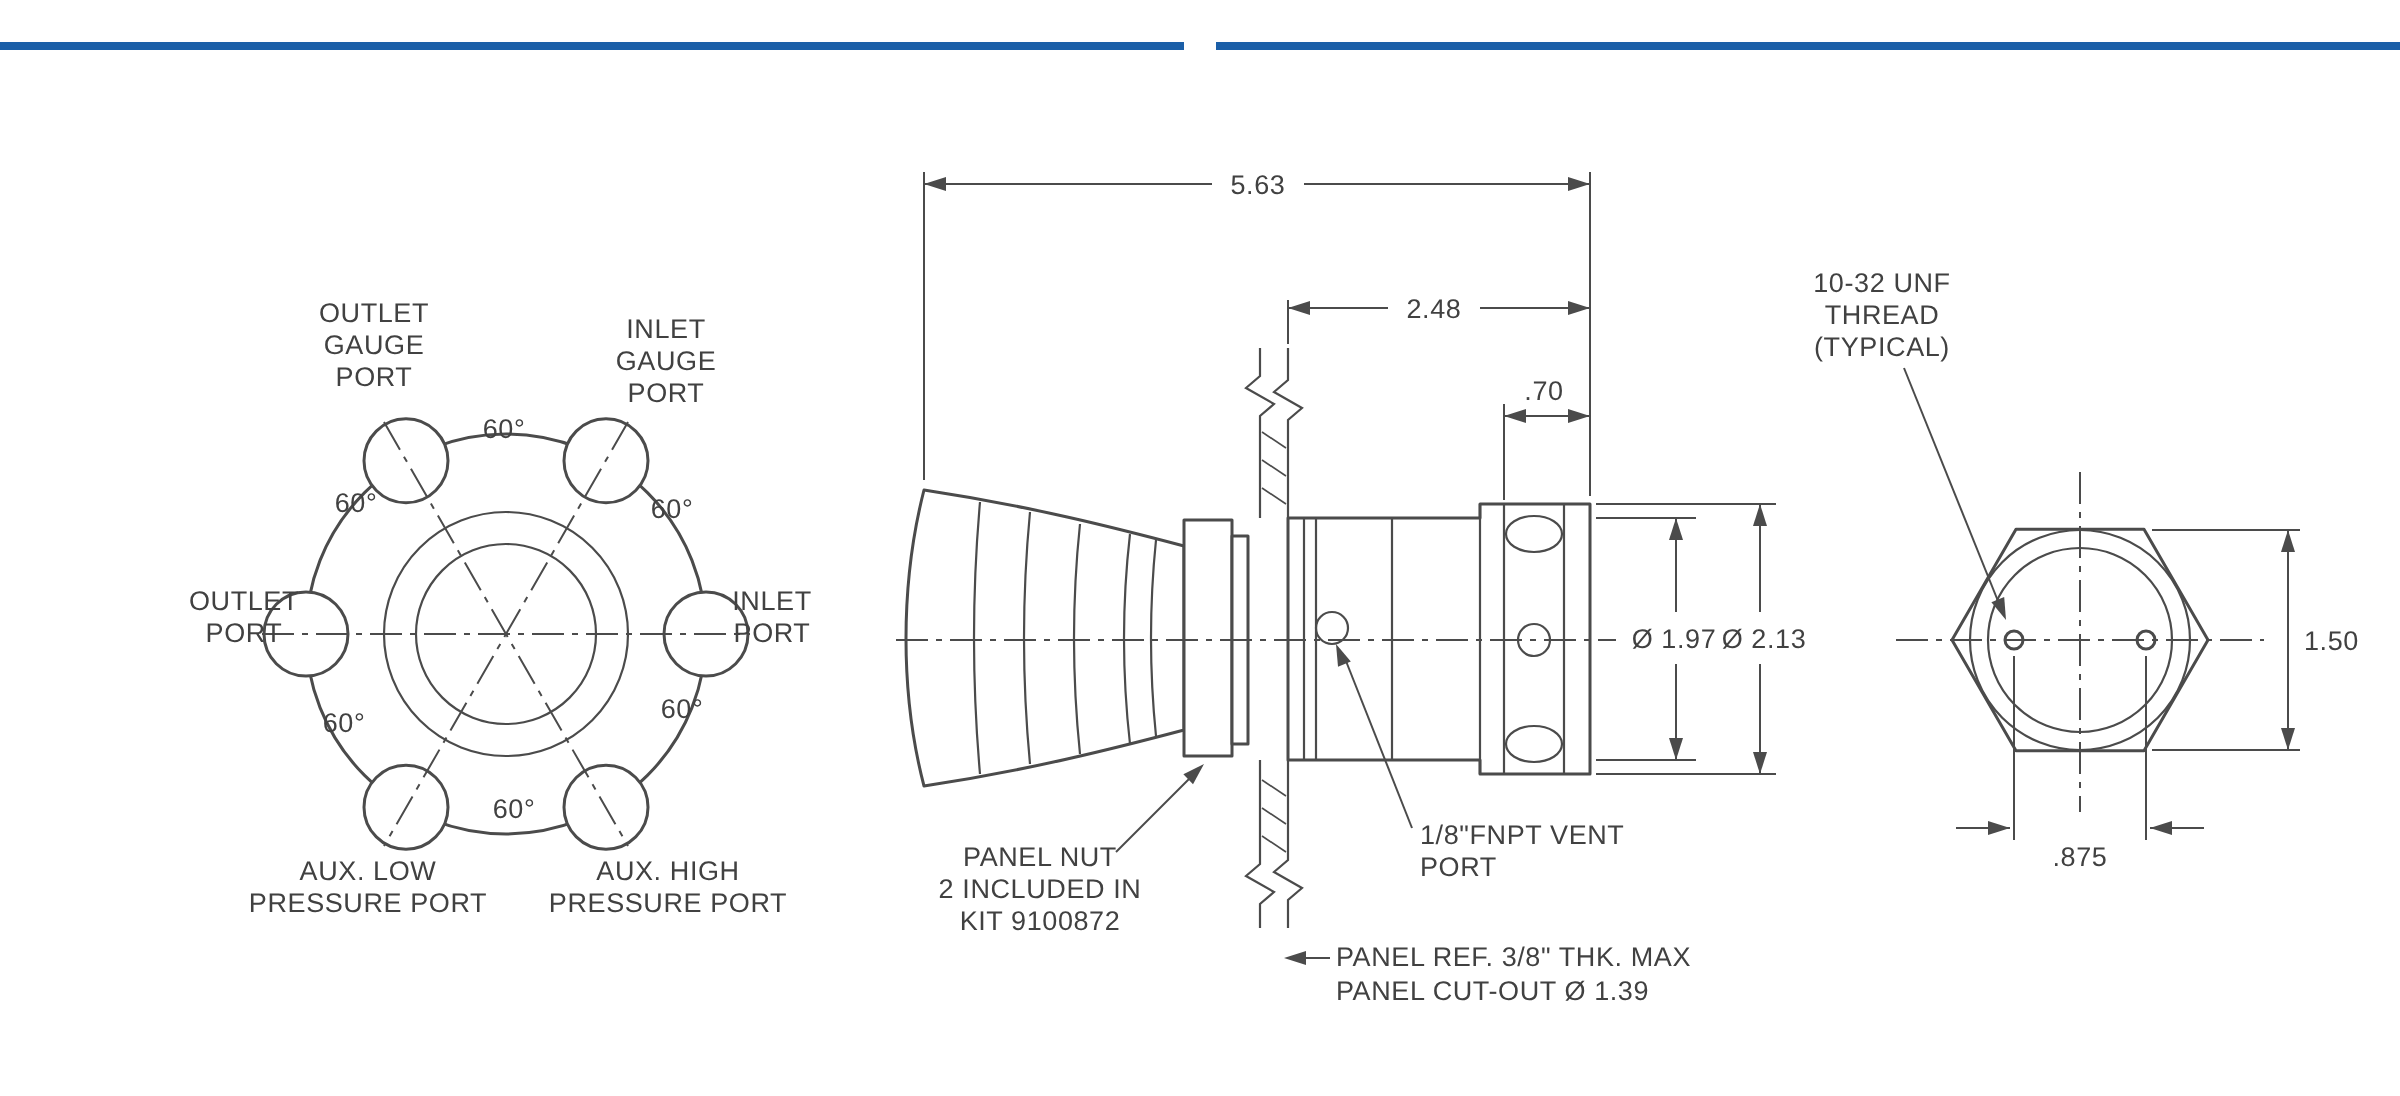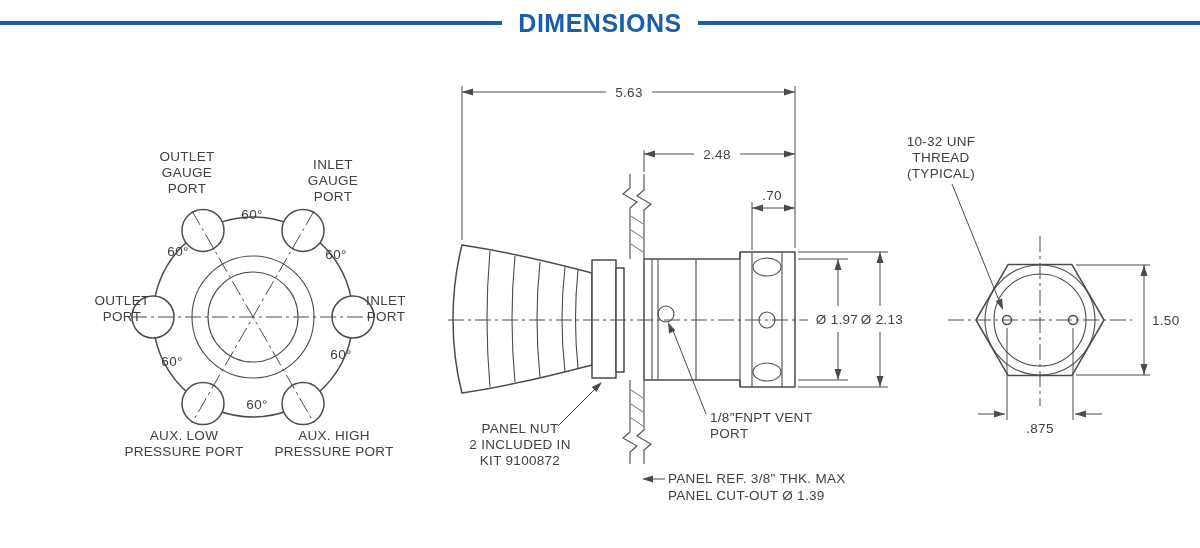--- a/index.html
+++ b/index.html
@@ -26,7 +26,6 @@
 
   <div class="title-row">
     <div class="rule" style="background: rgb(27, 95, 168);"></div>
-    <div class="title" style="color: rgb(27, 95, 168);">DIMENSIONS</div>
     <div class="rule" style="background: rgb(27, 95, 168);"></div>
   </div>
 

